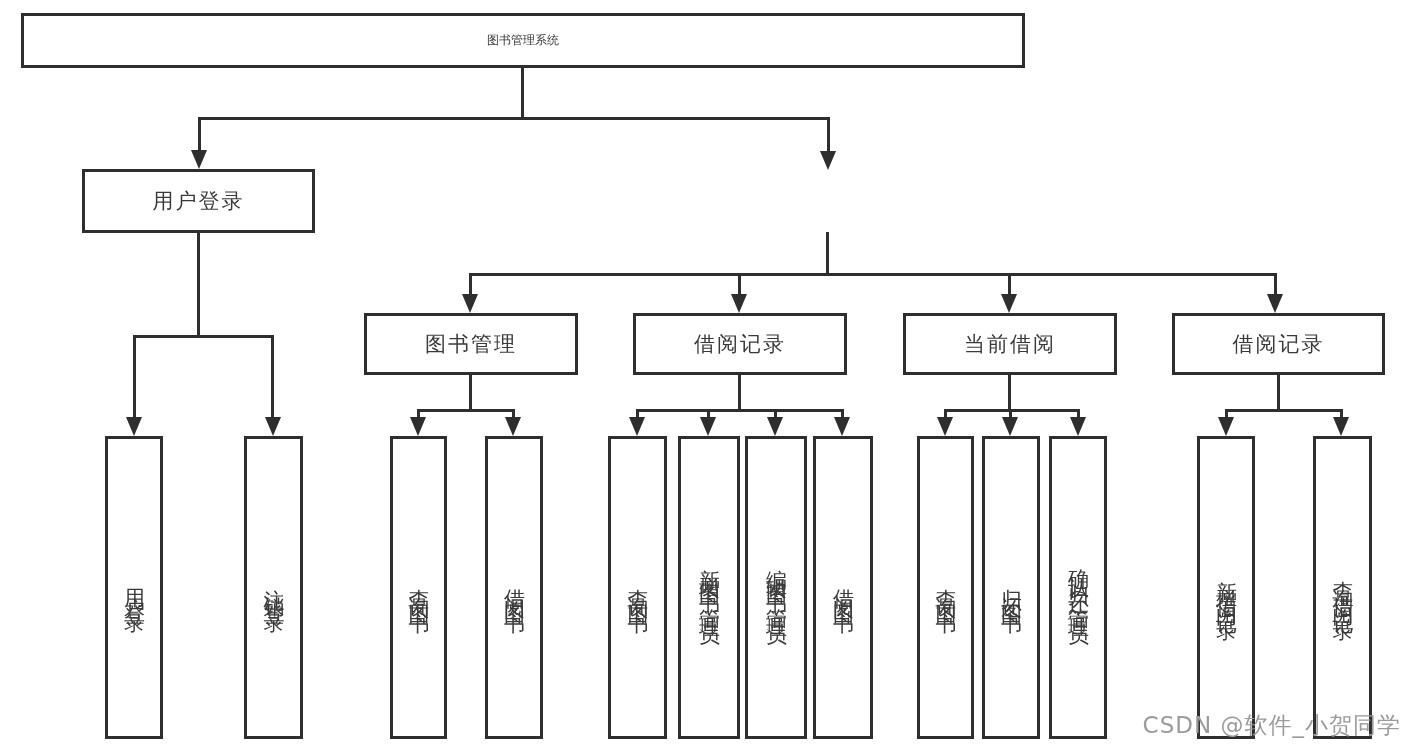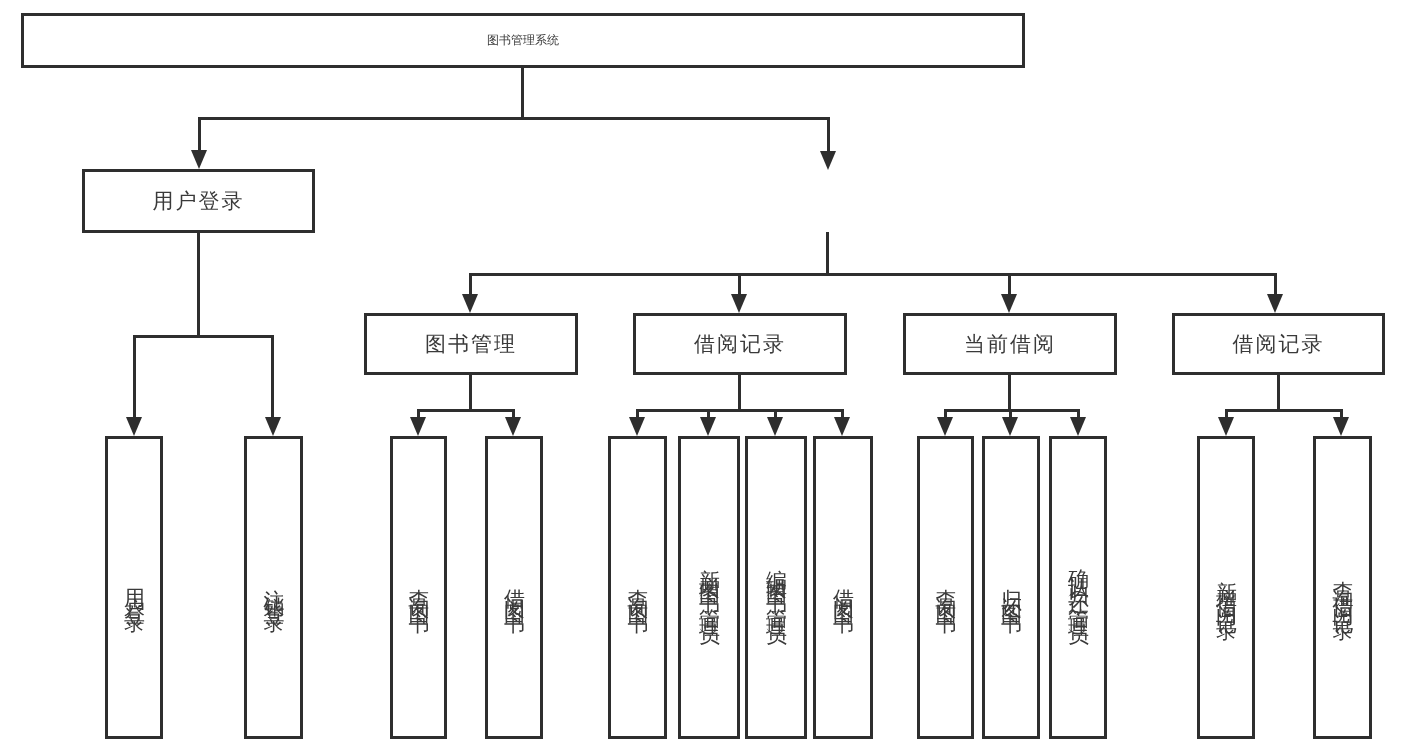--- a/index.html
+++ b/index.html
@@ -193,6 +193,7 @@
     <span>查询借阅记录</span>
   </div>
 
+  <div class="watermark">CSDN @软件_小贺同学</div>
 
 </div>
 

